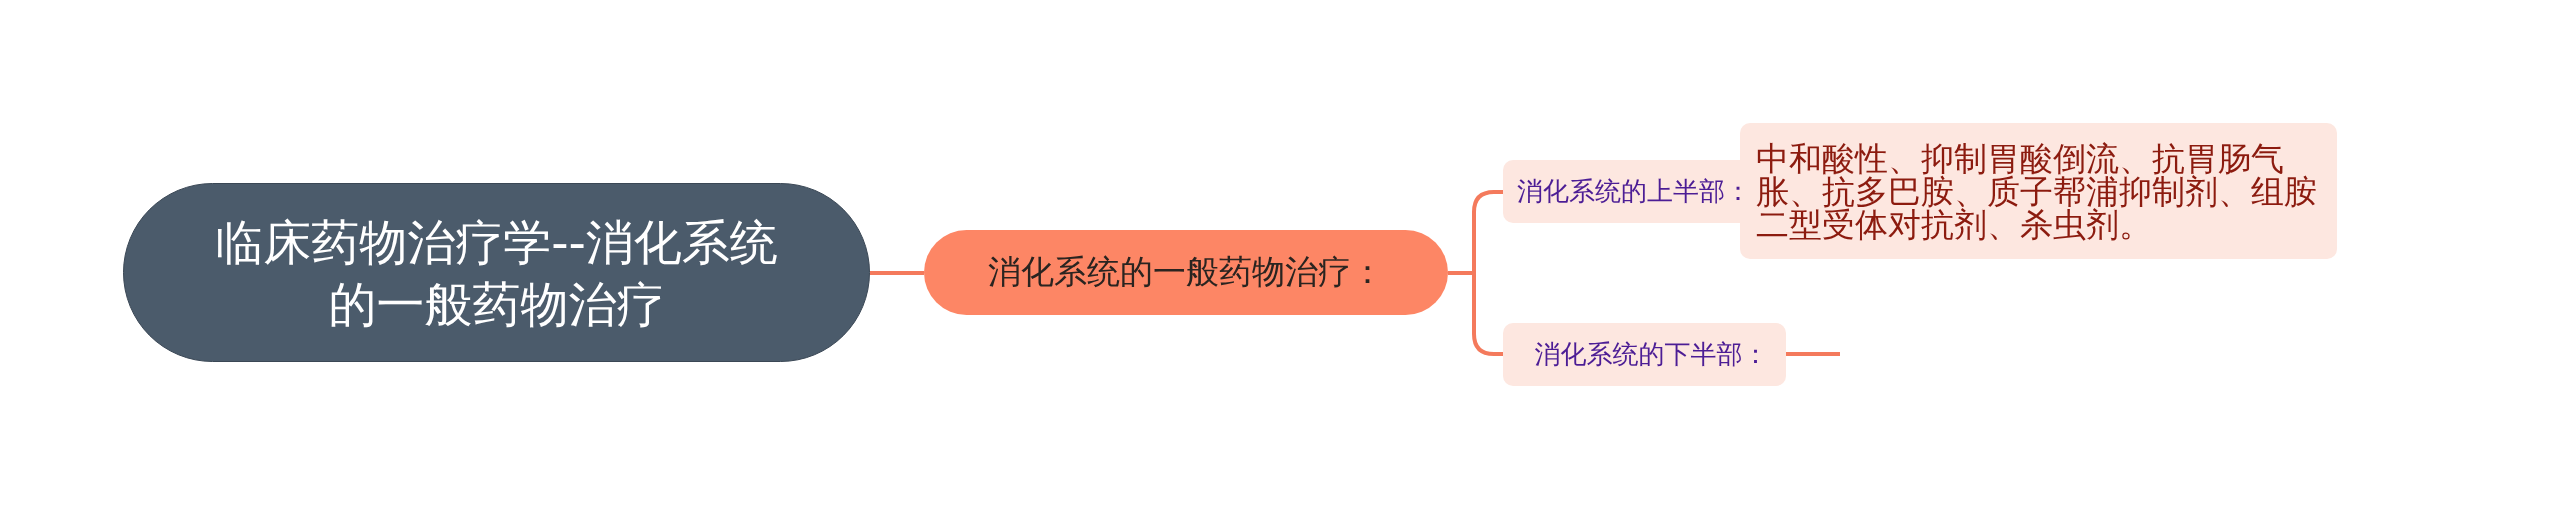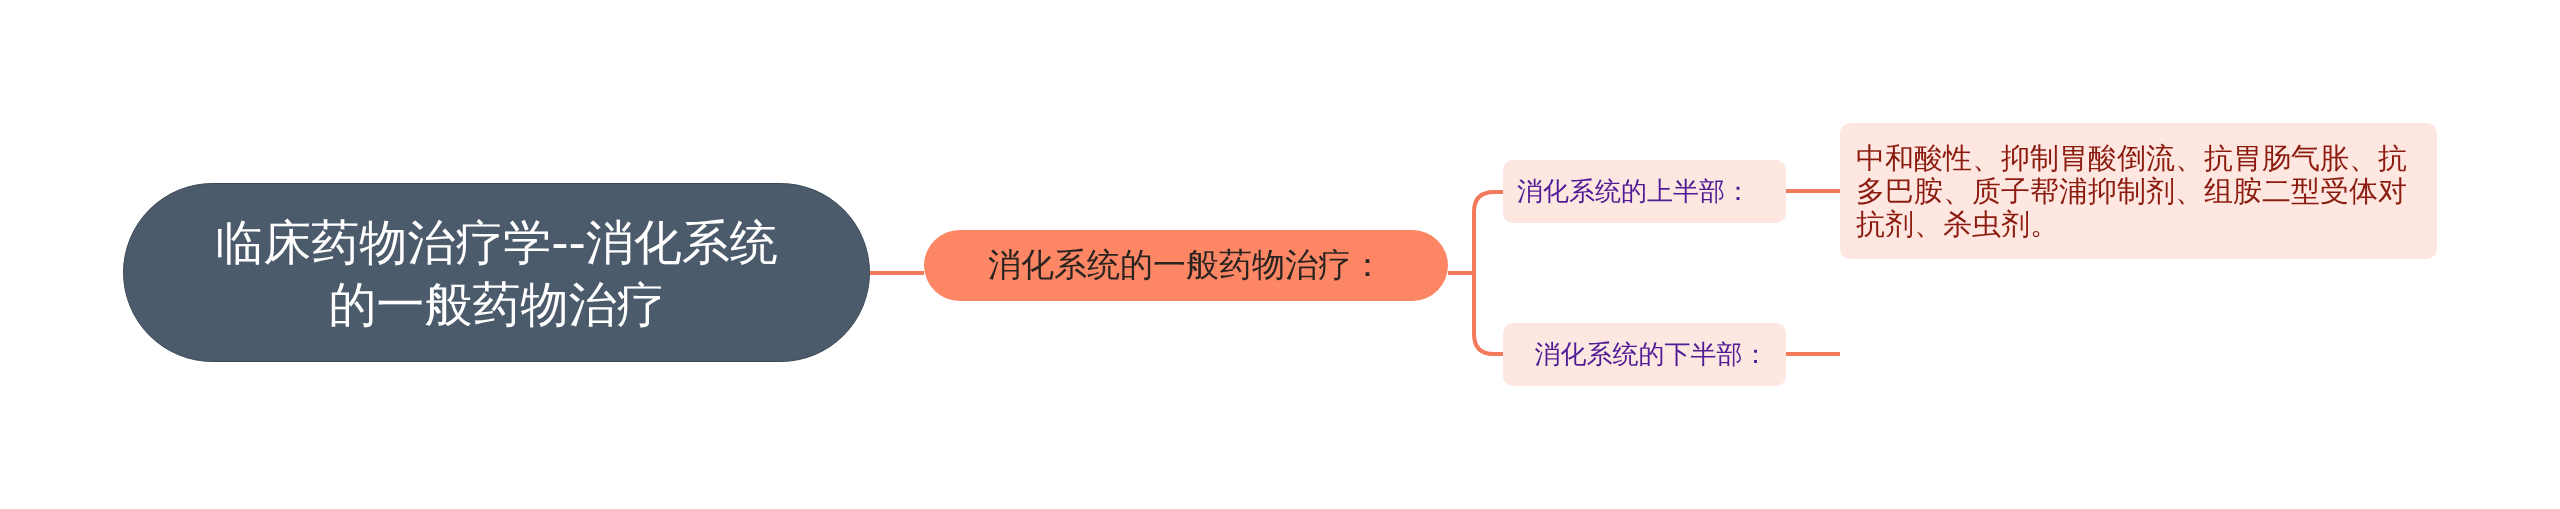--- a/index.html
+++ b/index.html
@@ -78,11 +78,11 @@
     .sub.upper { top: 160px; }
     .sub.lower { top: 323px; justify-content: center; }
     .leaf {
-      left: 1840px;
+      left: 1740px;
       border-radius: 10px;
       background: #fde7e0;
       color: #8c1b0f;
-      font-size: 29px;
+      font-size: 33px;
       line-height: 33px;
       padding: 0 16px;
     }

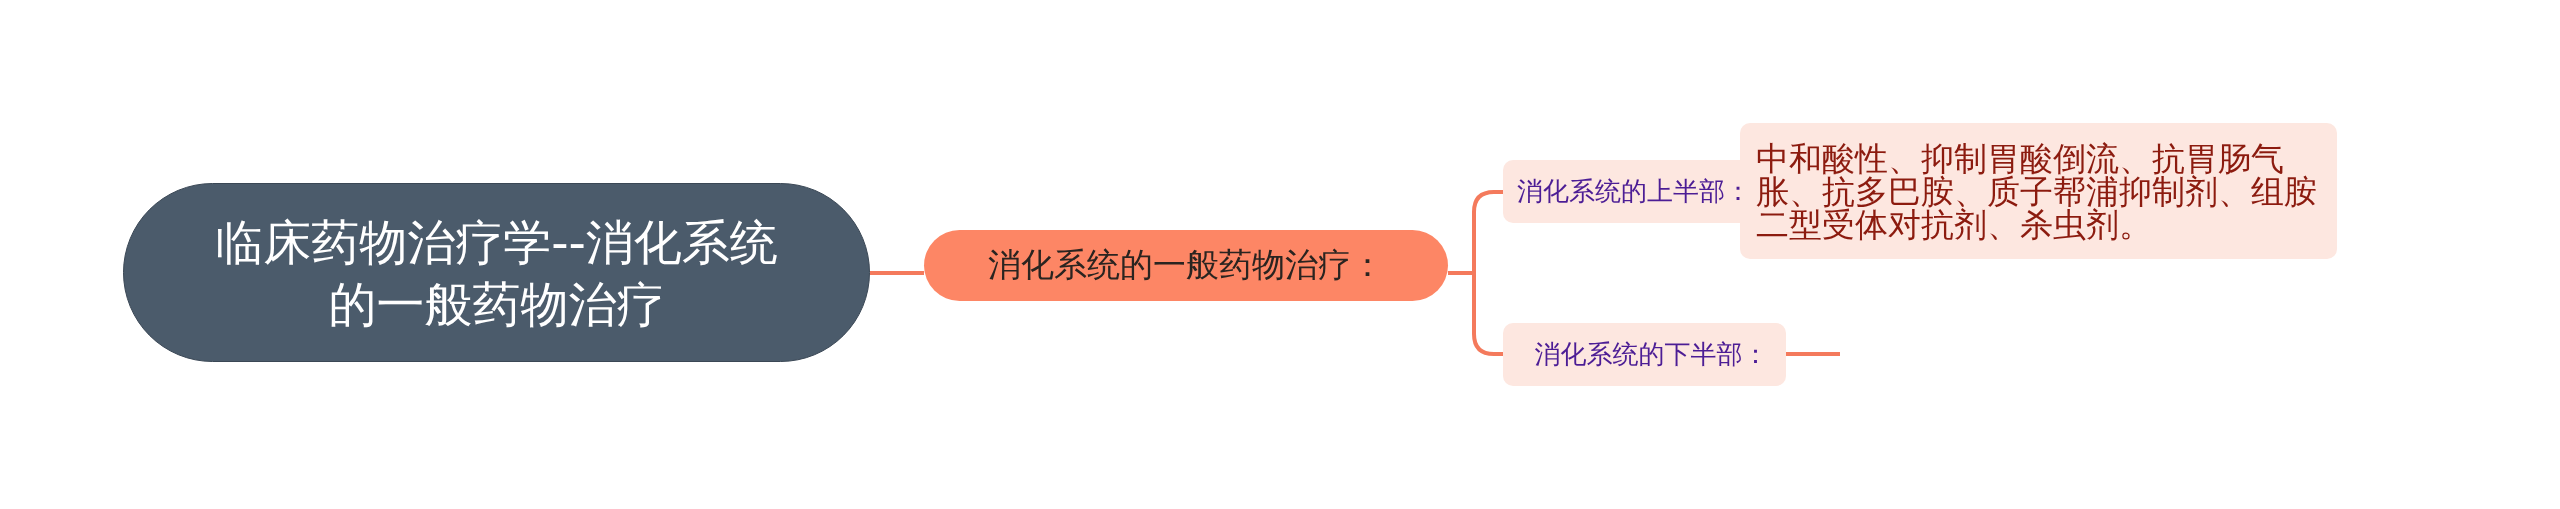--- a/index.html
+++ b/index.html
@@ -56,7 +56,7 @@
       left: 924px;
       top: 230px;
       width: 524px;
-      height: 71px;
+      height: 85px;
       border-radius: 43px;
       background: #fd8665;
       justify-content: center;

